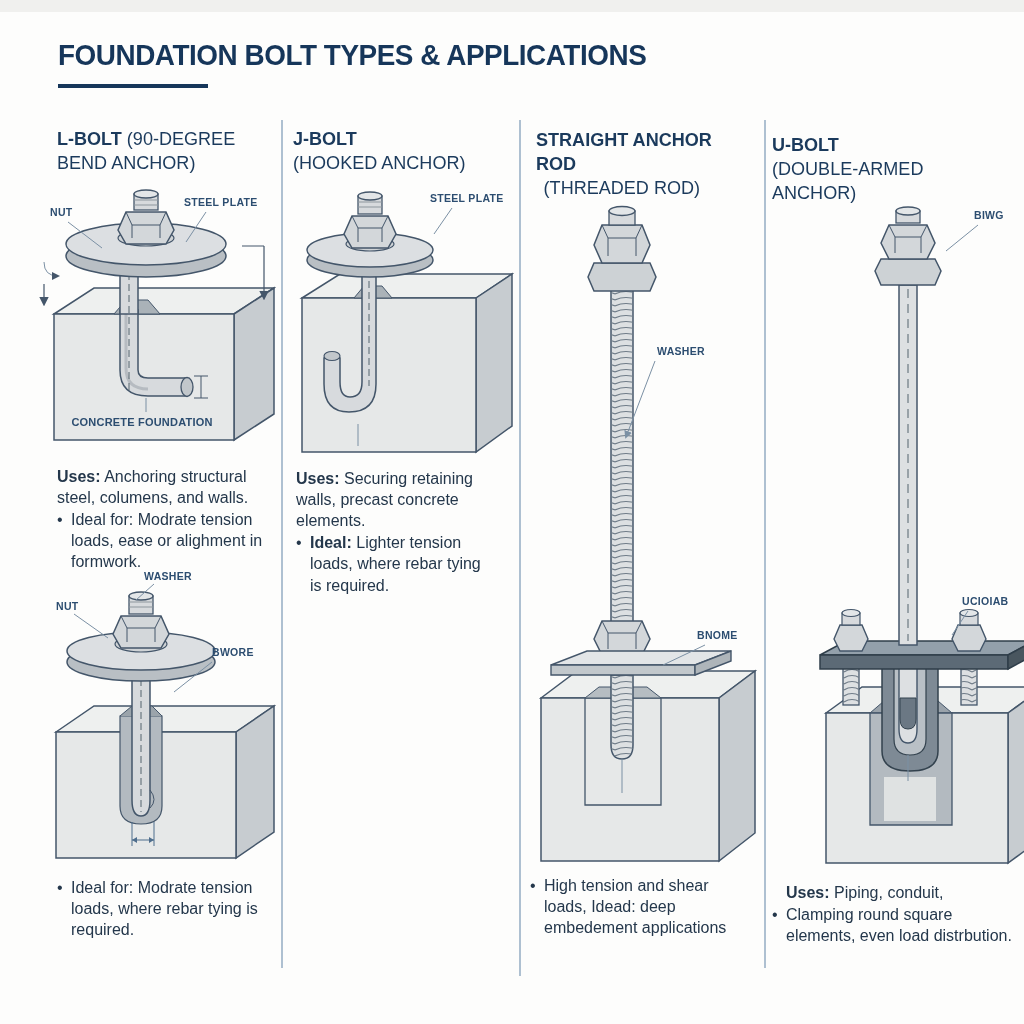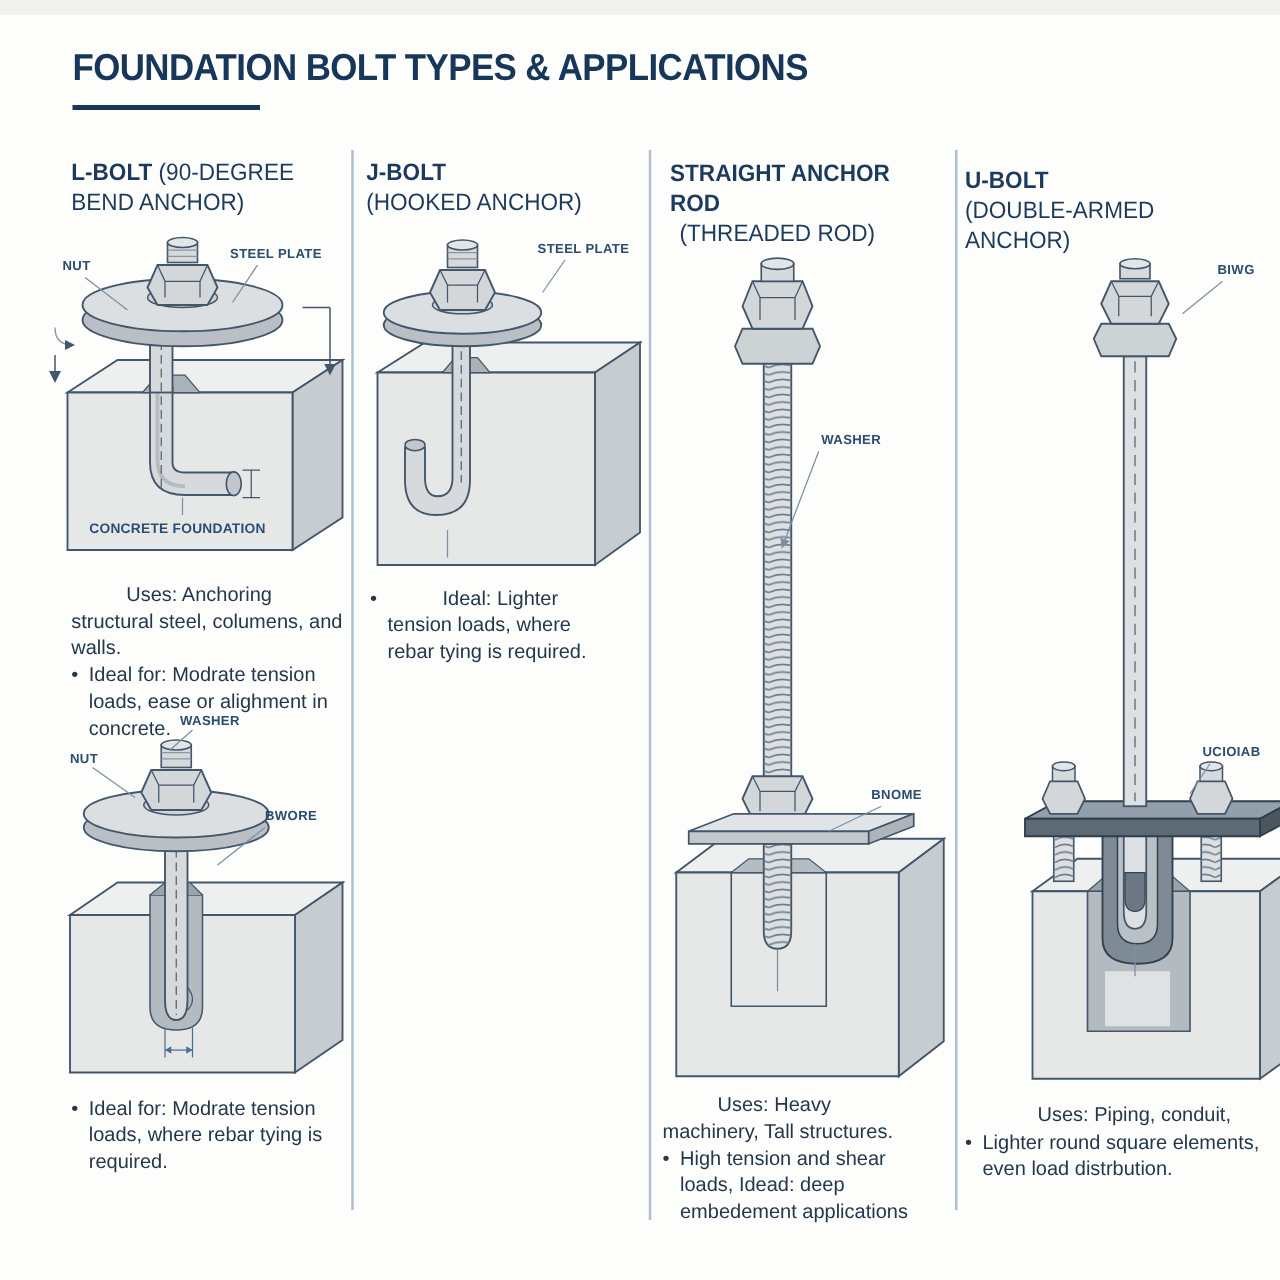--- a/index.html
+++ b/index.html
@@ -22,7 +22,7 @@
   .hdr .hl{font-weight:400;}
   .hdr .hline{display:block;font-weight:400;}
   .uses{position:absolute;font-size:16px;color:#24374b;line-height:1.32;}
-  .uses .lead{font-weight:400;margin-left:44px;}
+  .uses .lead{font-weight:700;}
   .brow{display:flex;margin-top:1px;}
   .brow .bu{width:14px;flex:none;}
   .fig{position:absolute;}

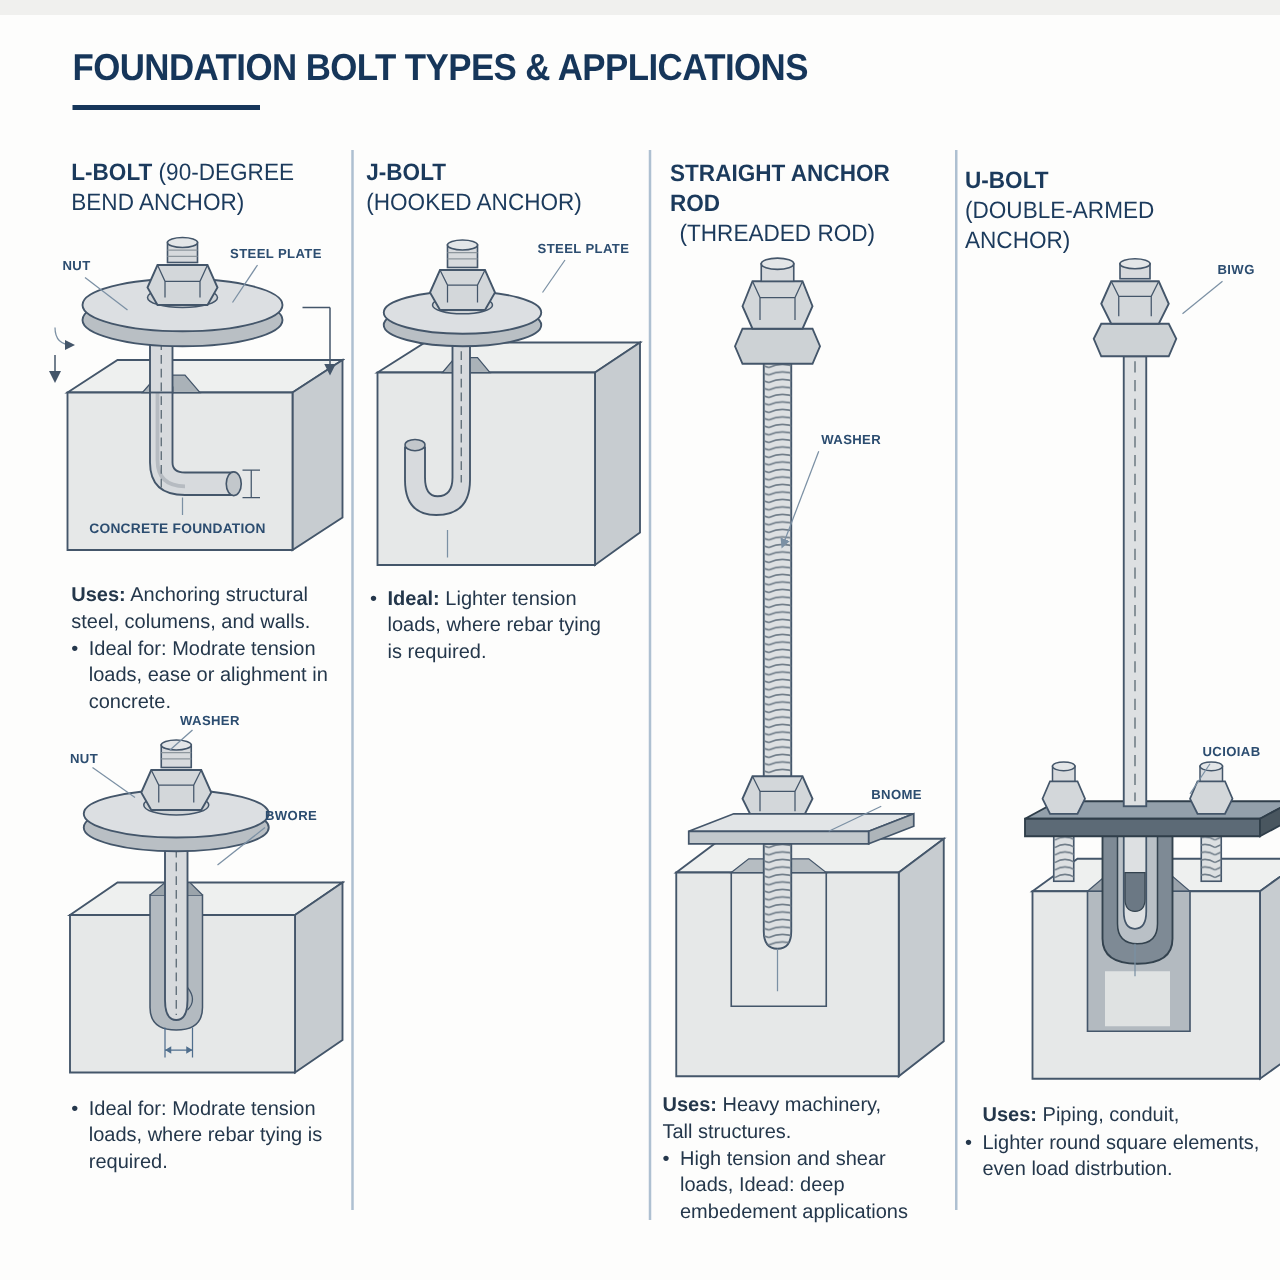--- a/index.html
+++ b/index.html
@@ -213,6 +213,7 @@
 </div>
 
 <div class="uses" style="left:296px;top:468px;width:200px;">
+  <div><span class="lead">Uses:</span> <span>Securing retaining walls, precast concrete elements.</span></div>
   <div class="brow">
     <span class="bu">•</span>
     <span><span class="lead">Ideal:</span> <span>Lighter tension loads, where rebar tying is required.</span></span>

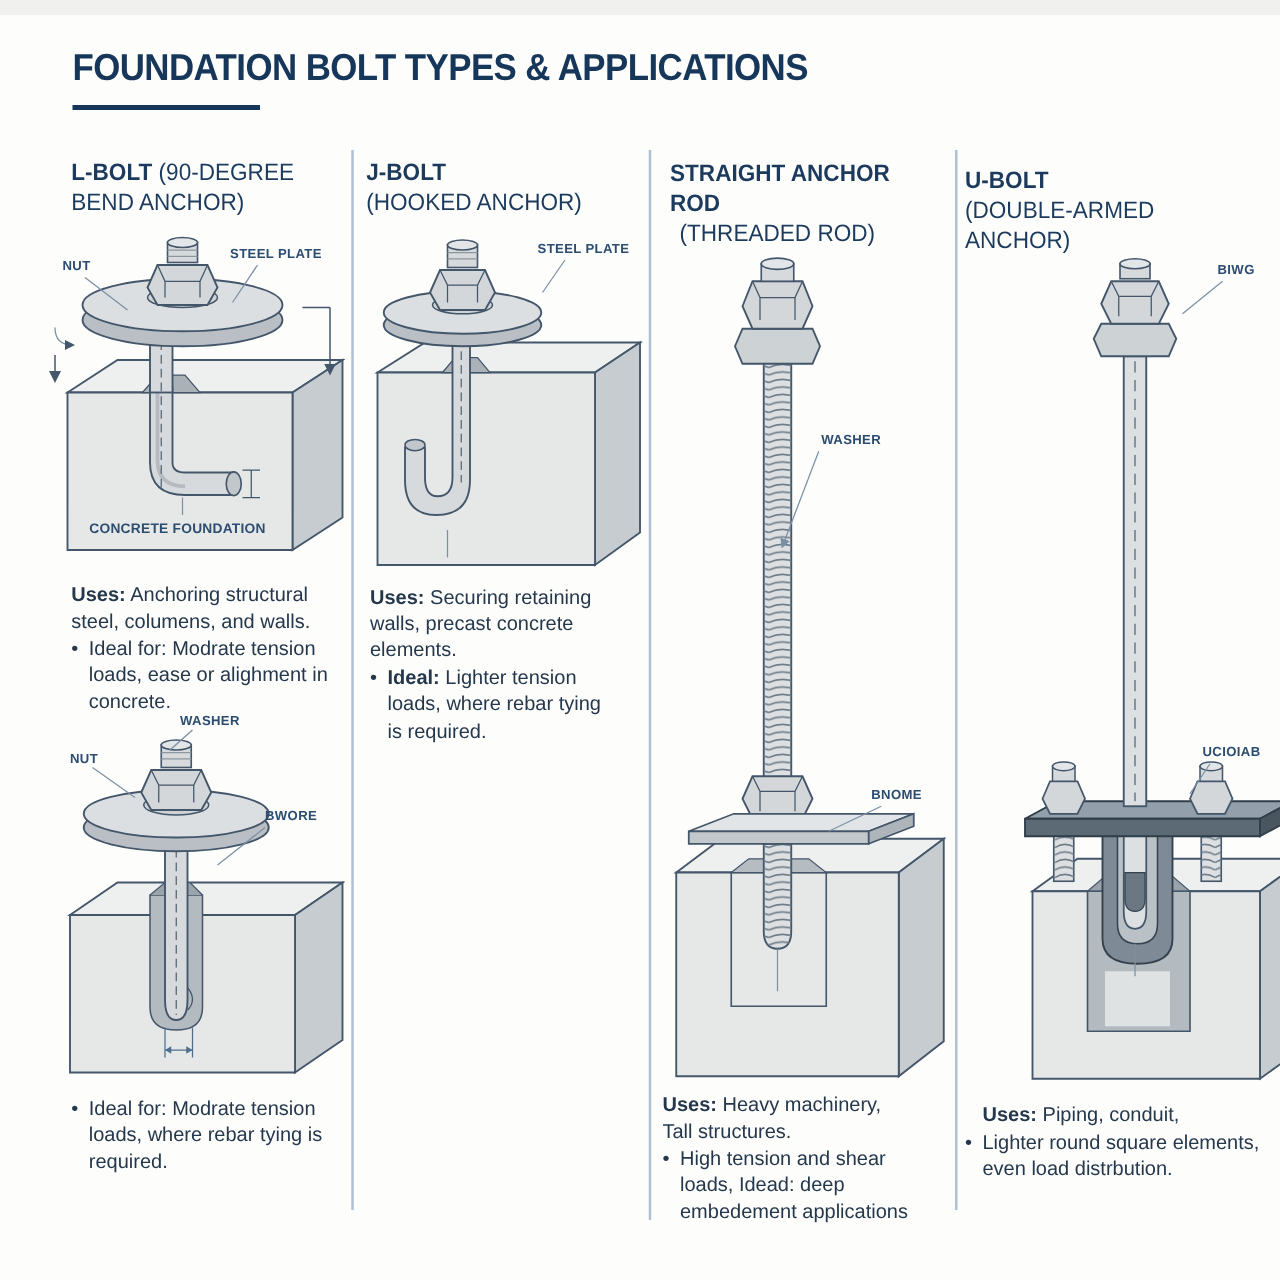--- a/index.html
+++ b/index.html
@@ -108,7 +108,7 @@
   <div><span class="lead">Uses:</span> <span>Anchoring structural steel, columens, and walls.</span></div>
   <div class="brow">
     <span class="bu">•</span>
-    <span>Ideal for: Modrate tension loads, ease or alighment in concrete.</span>
+    <span>Ideal for: Modrate tension loads, ease or alighment in formwork.</span>
   </div>
 </div>
 

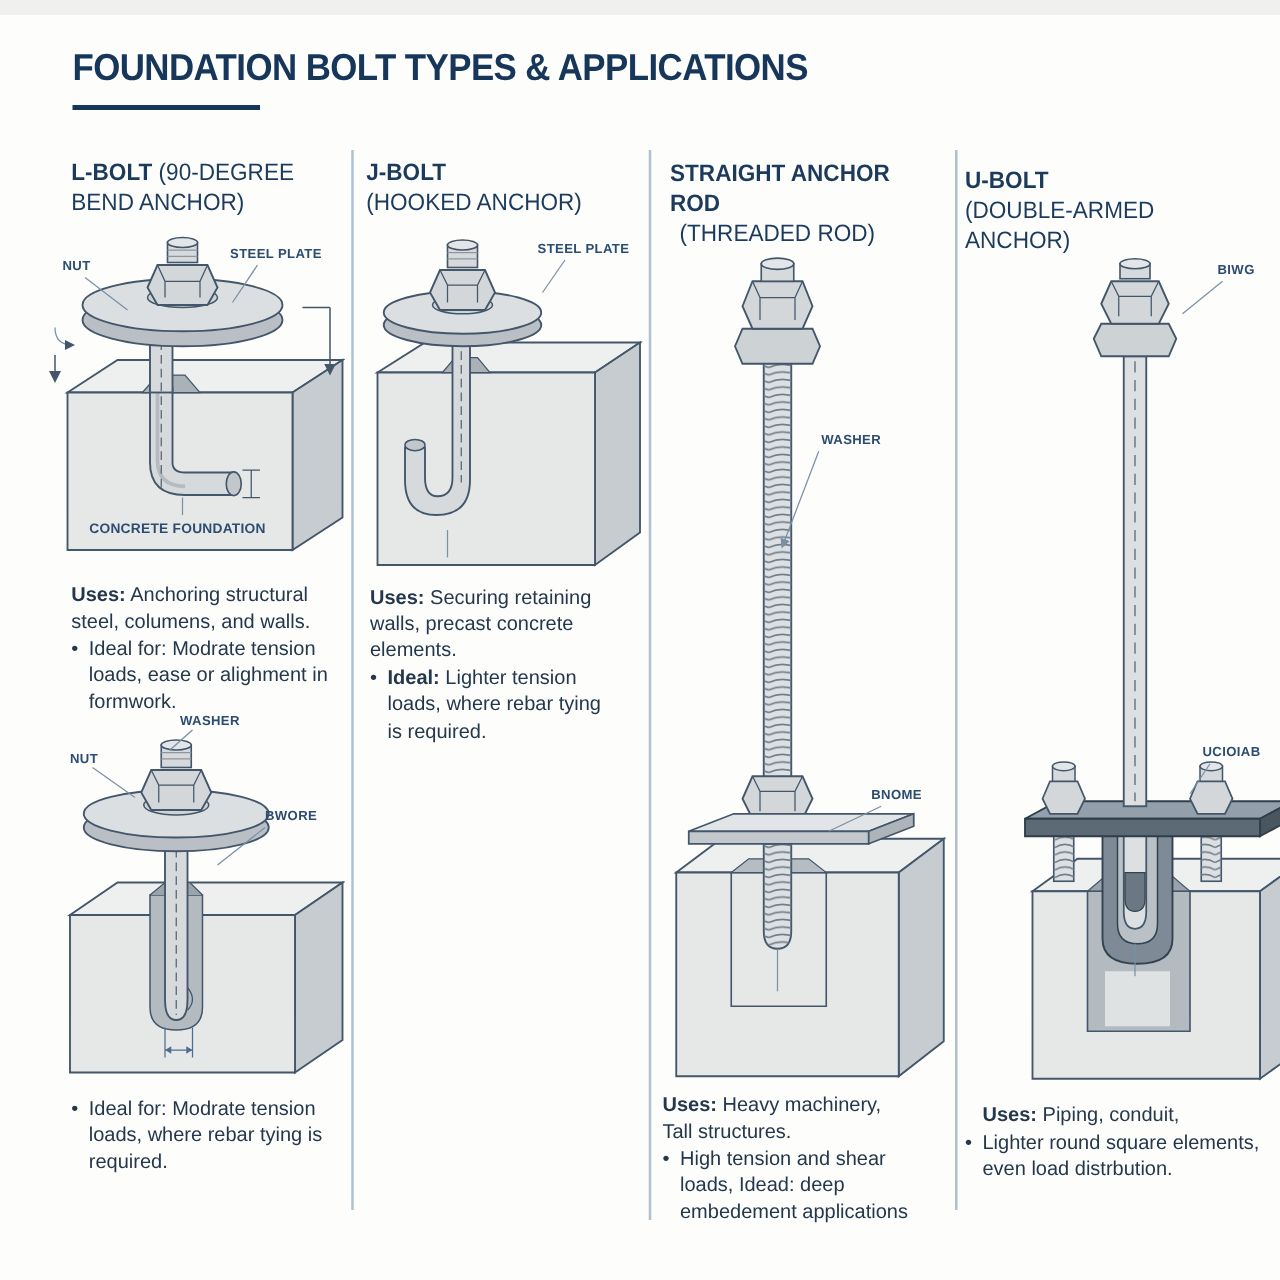--- a/index.html
+++ b/index.html
@@ -284,7 +284,6 @@
 </div>
 
 <div class="uses" style="left:530px;top:874px;width:212px;">
-  <div style="width:190px;"><span class="lead">Uses:</span> <span>Heavy machinery, Tall structures.</span></div>
   <div class="brow">
     <span class="bu">•</span>
     <span>High tension and shear loads, Idead: deep embedement applications</span>

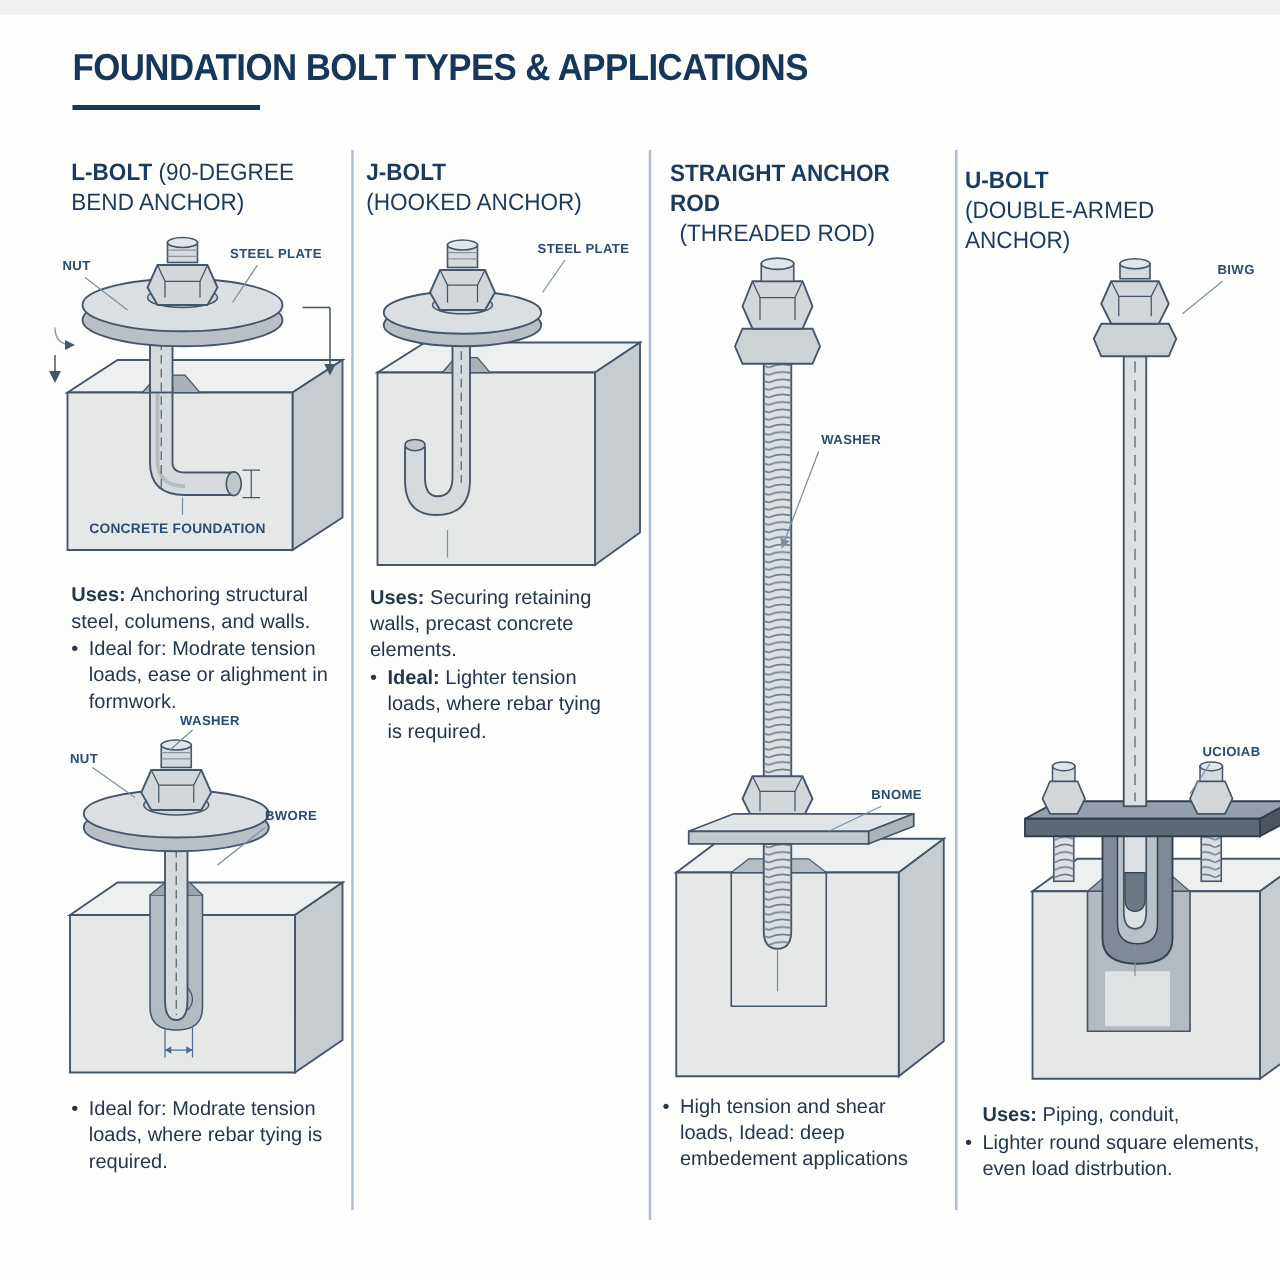--- a/index.html
+++ b/index.html
@@ -372,7 +372,7 @@
   <div style="padding-left:14px;"><span class="lead">Uses:</span> <span>Piping, conduit,</span></div>
   <div class="brow">
     <span class="bu">•</span>
-    <span>Lighter round square elements, even load distrbution.</span>
+    <span>Clamping round square elements, even load distrbution.</span>
   </div>
 </div>
 

